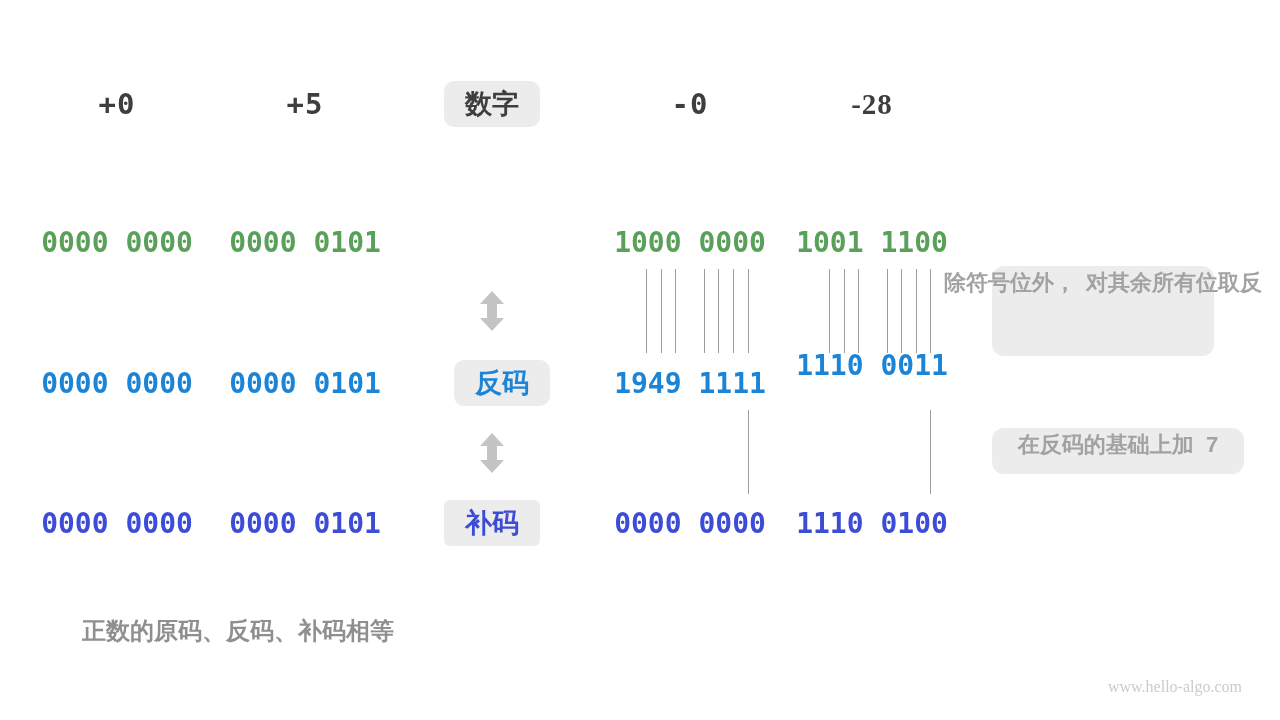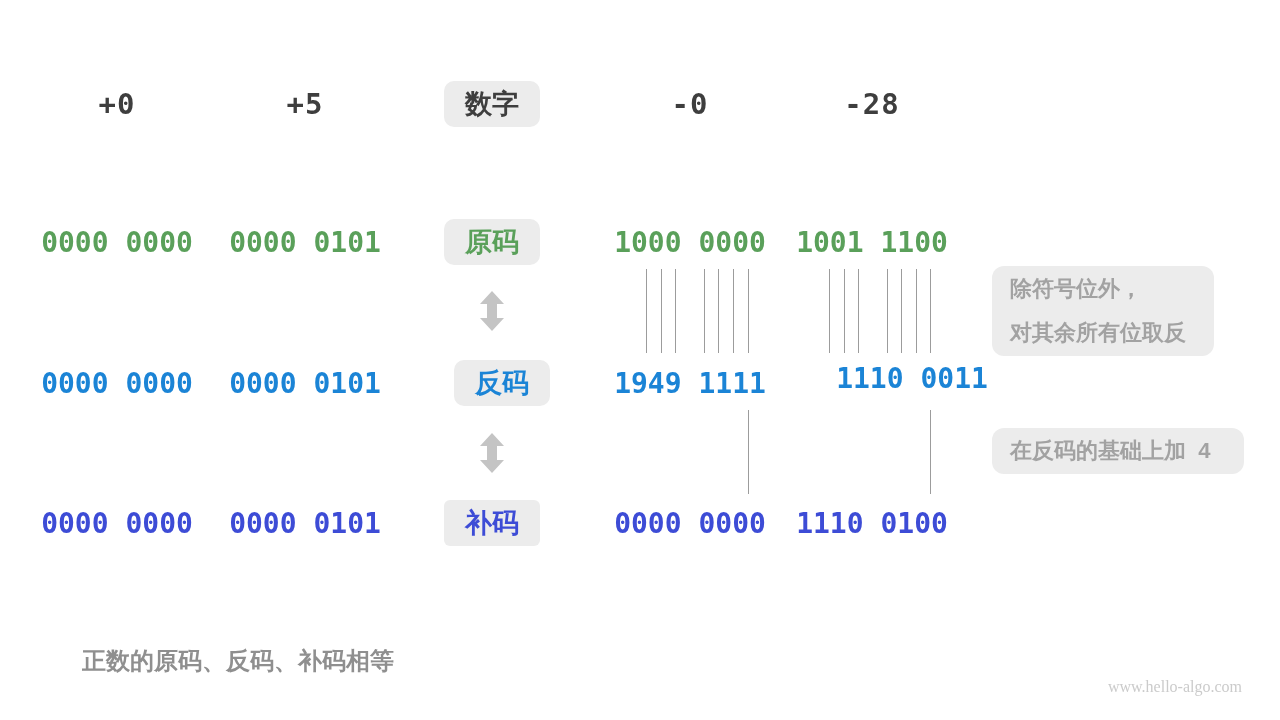--- a/index.html
+++ b/index.html
@@ -58,7 +58,7 @@
   <div class="cell num" style="left:305px; top:104px;">+5</div>
   <div class="tag tag-dark" style="left:492px; top:104px;">数字</div>
   <div class="cell num" style="left:690px; top:104px;">-0</div>
-  <div class="cell num" style="left:872px; top:104px;">-28</div>
+  <div class="cell num" style="left:872px; top:104px;font-family:Liberation Serif, serif;">-28</div>
 
   <div class="cell bin c-green" style="left:117px; top:242px;">0000 0000</div>
   <div class="cell bin c-green" style="left:305px; top:242px;">0000 0101</div>

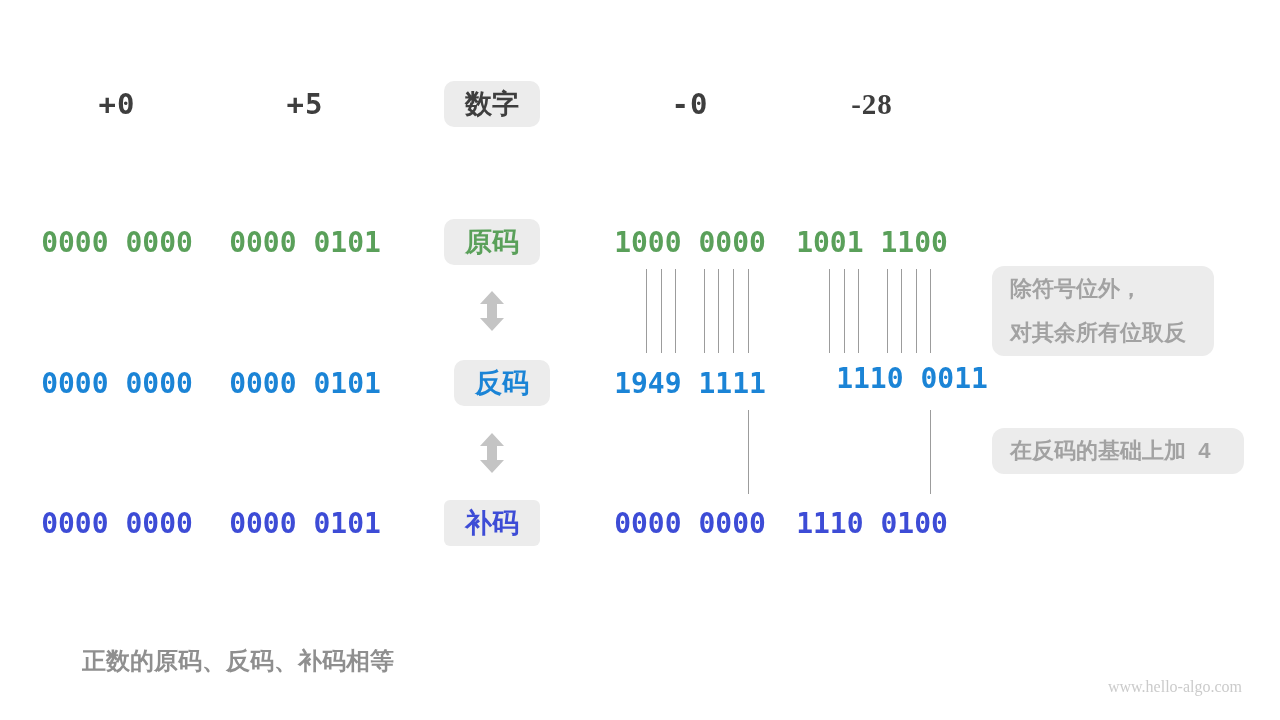--- a/index.html
+++ b/index.html
@@ -62,7 +62,6 @@
 
   <div class="cell bin c-green" style="left:117px; top:242px;">0000 0000</div>
   <div class="cell bin c-green" style="left:305px; top:242px;">0000 0101</div>
-  <div class="tag c-green" style="left:492px; top:242px;">原码</div>
   <div class="cell bin c-green" style="left:690px; top:242px;">1000 0000</div>
   <div class="cell bin c-green" style="left:872px; top:242px;">1001 1100</div>
 

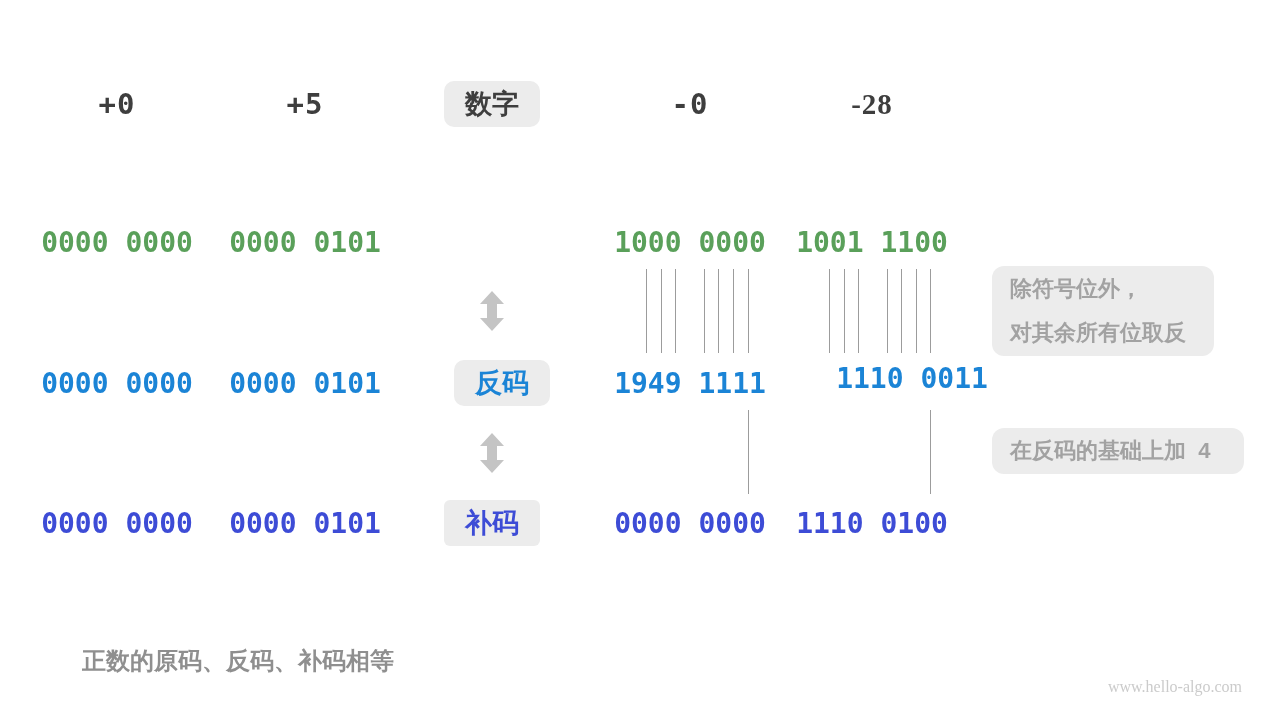--- a/index.html
+++ b/index.html
@@ -36,7 +36,7 @@
   .note {
     position:absolute; background:#ececec; border-radius:12px;
     color:#a2a2a2; font-weight:bold; font-size:22px;
-    display:flex; flex-direction:column; justify-content:center;
+    display:flex; flex-direction:row; justify-content:center;
     padding:0 18px; box-sizing:border-box; white-space:pre; line-height:34px;gap:10px;
   }
   .caption {

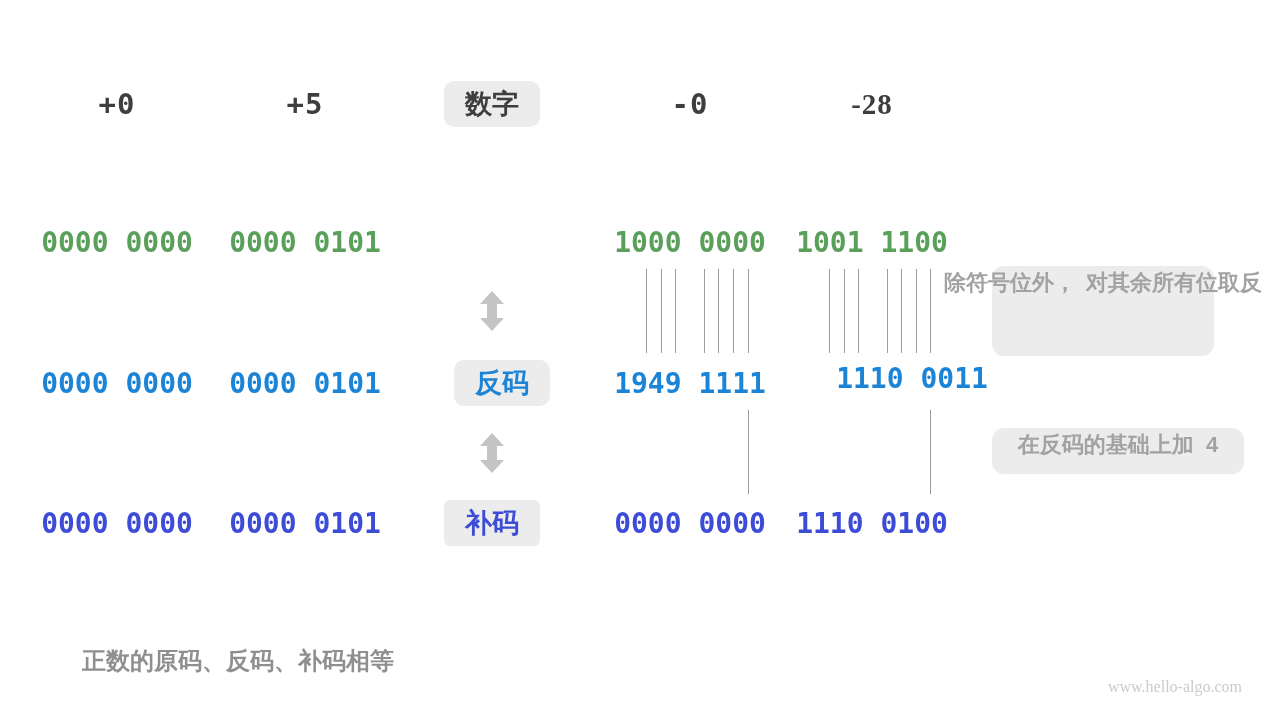--- a/index.html
+++ b/index.html
@@ -90,7 +90,7 @@
   <div class="cell bin c-blue" style="left:305px; top:383px;">0000 0101</div>
   <div class="tag c-blue" style="left:502px; top:383px;">反码</div>
   <div class="cell bin c-blue" style="left:690px; top:383px;">1949 1111</div>
-  <div class="cell bin c-blue" style="left:872px; top:378px;margin-left:40px;">1110 0011</div>
+  <div class="cell bin c-blue" style="left:872px; top:365px;">1110 0011</div>
 
   <div class="vline" style="left:748px; top:410px;"></div>
   <div class="vline" style="left:930px; top:410px;"></div>

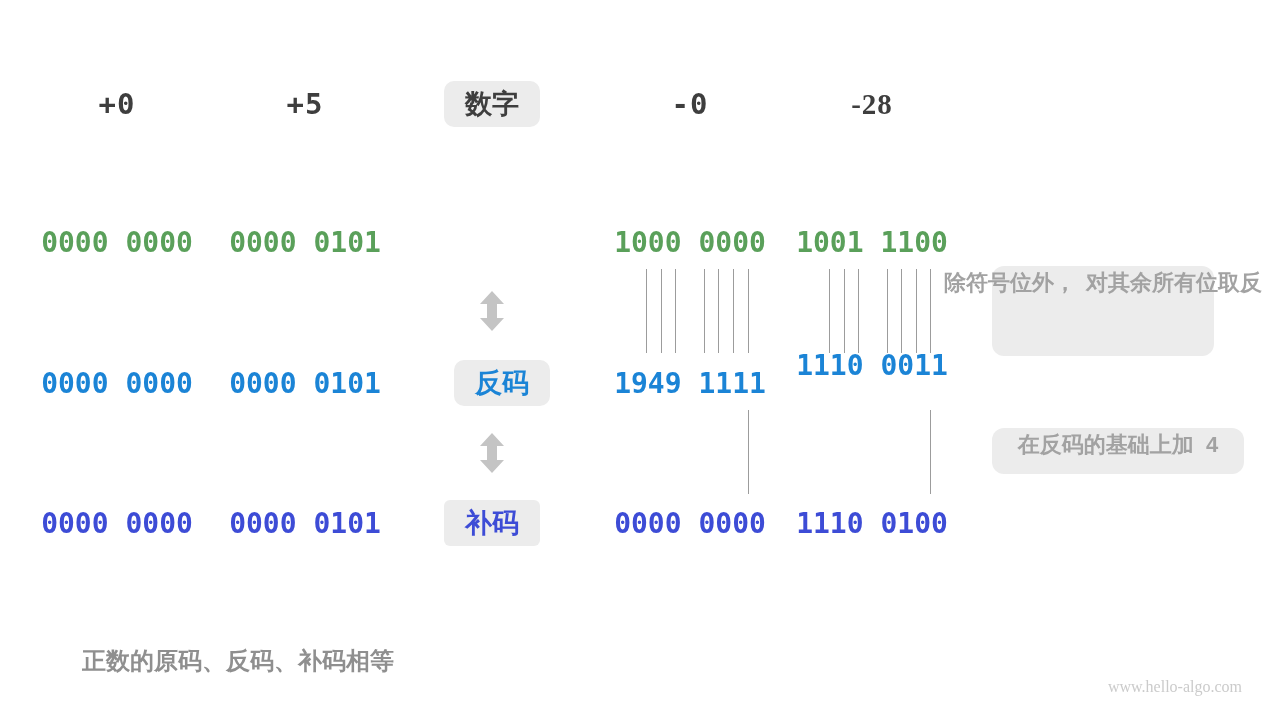--- a/index.html
+++ b/index.html
@@ -112,7 +112,7 @@
     <div>对其余所有位取反</div>
   </div>
   <div class="note" style="left:992px; top:428px; width:252px; height:46px;">
-    <div>在反码的基础上加  4</div>
+    <div>在反码的基础上加  7</div>
   </div>
 
   <div class="caption" style="left:238px; top:661px;">正数的原码、反码、补码相等</div>

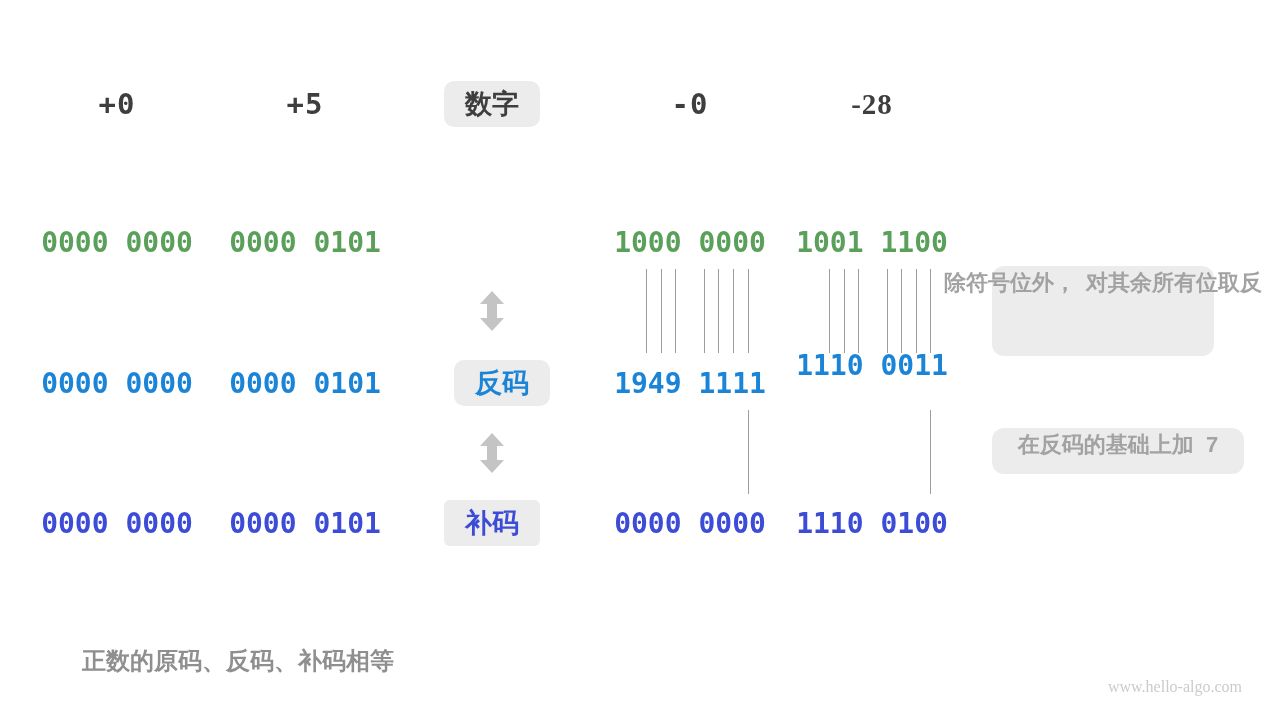--- a/index.html
+++ b/index.html
@@ -115,7 +115,7 @@
     <div>在反码的基础上加  7</div>
   </div>
 
-  <div class="caption" style="left:238px; top:661px;">正数的原码、反码、补码相等</div>
+  <div class="caption" style="left:238px; top:631px;">正数的原码、反码、补码相等</div>
 
   <div class="watermark">www.hello-algo.com</div>
 

